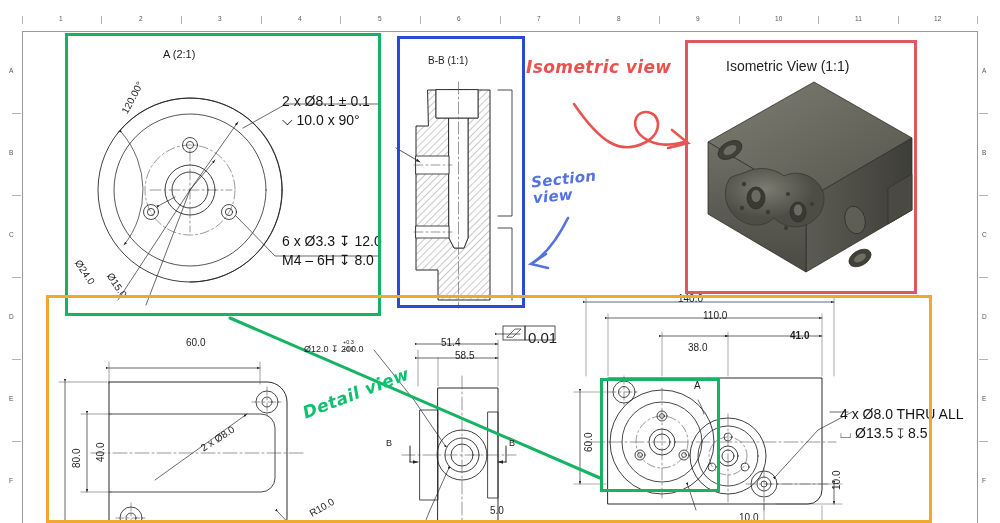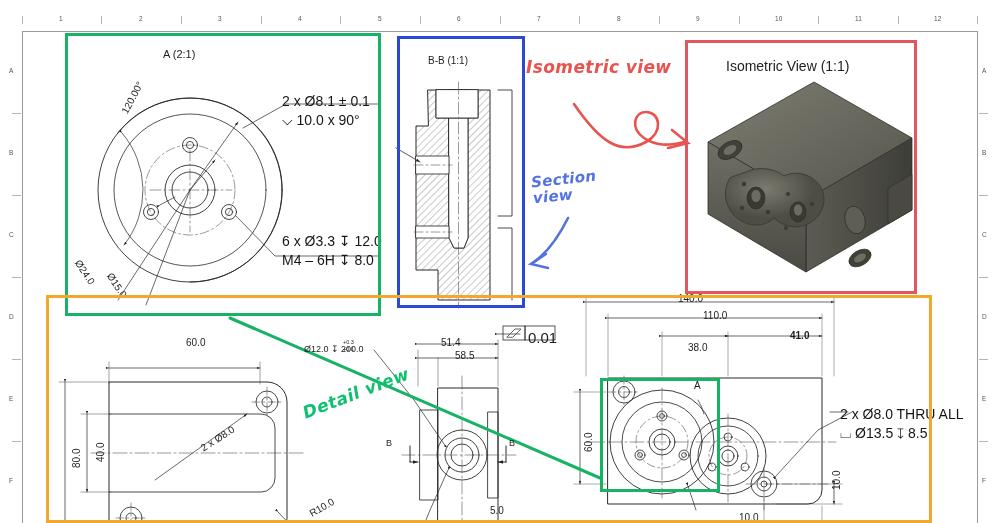--- a/index.html
+++ b/index.html
@@ -459,7 +459,7 @@
   </div>
   <div class="dim" style="left:739px;top:512px;font-size:10px;">10.0</div>
   <div class="dim" style="left:694px;top:380px;font-size:10px;">A</div>
-  <div class="callout" style="left:840px;top:405px;">2 x Ø8.0 THRU ALL
+  <div class="callout" style="left:840px;top:405px;">4 x Ø8.0 THRU ALL
 ⌴ Ø13.5 ↧ 8.5</div>
 
   <div class="mbox green" style="left:65px;top:33px;width:316px;height:283px;"></div>

